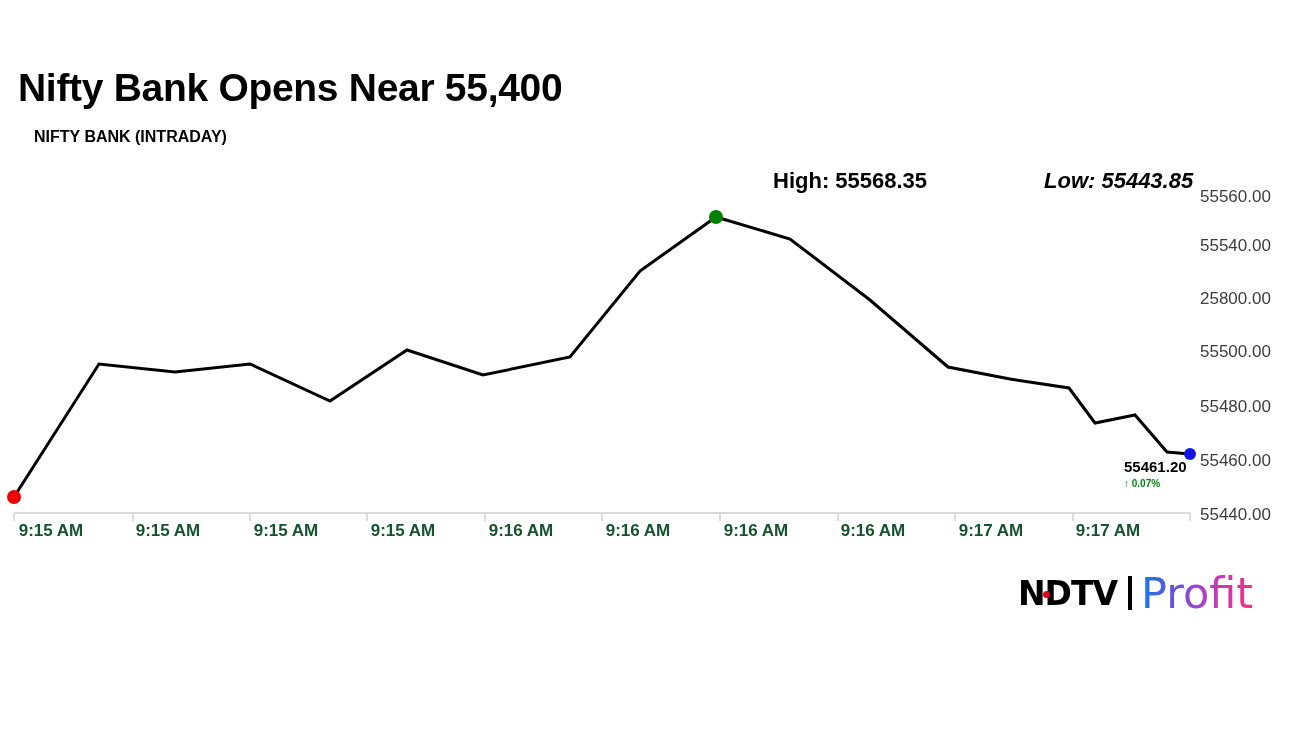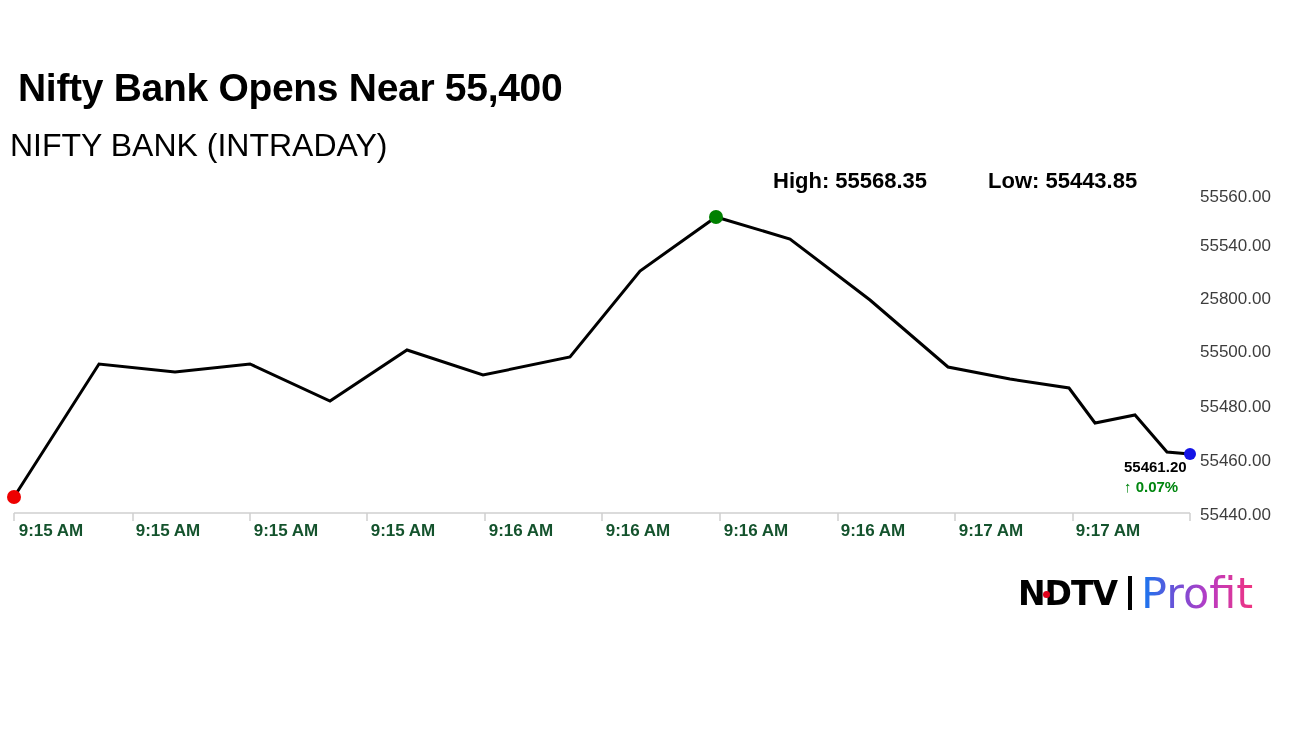--- a/index.html
+++ b/index.html
@@ -31,10 +31,10 @@
   }
   .subhead {
     position: absolute;
-    left: 10px;
+    left: 34px;
     top: 129px;
-    font-size: 32px;
-    font-weight: normal;
+    font-size: 16px;
+    font-weight: bold;
     line-height: 1;
     white-space: nowrap;
   }

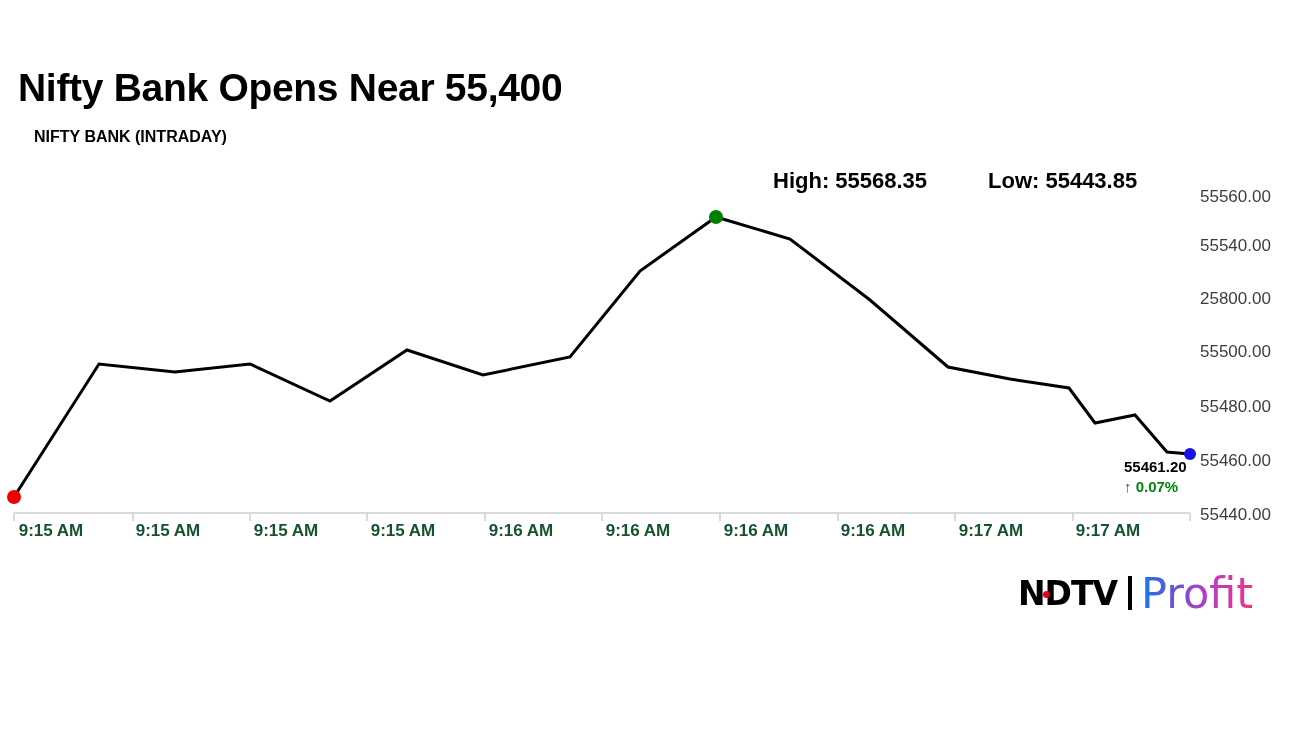--- a/index.html
+++ b/index.html
@@ -47,7 +47,7 @@
     white-space: nowrap;
   }
   .stat-high { left: 773px; }
-  .stat-low  { left: 988px; }
+  .stat-low  { left: 1044px; font-style: italic; }
 
   .plot {
     position: absolute;

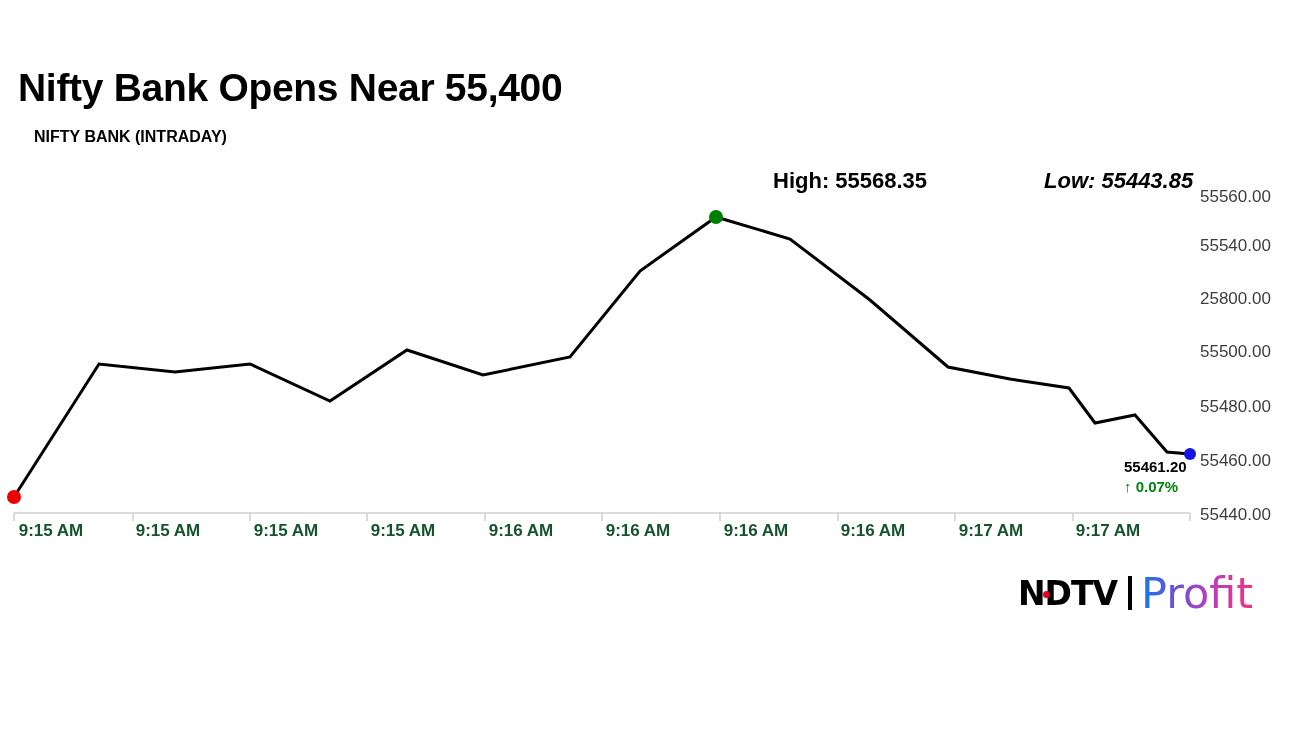--- a/index.html
+++ b/index.html
@@ -90,7 +90,7 @@
     position: absolute;
     left: 1124px;
     top: 479px;
-    font-size: 15px;
+    font-size: 10px;
     font-weight: bold;
     color: #00860f;
     line-height: 1;

